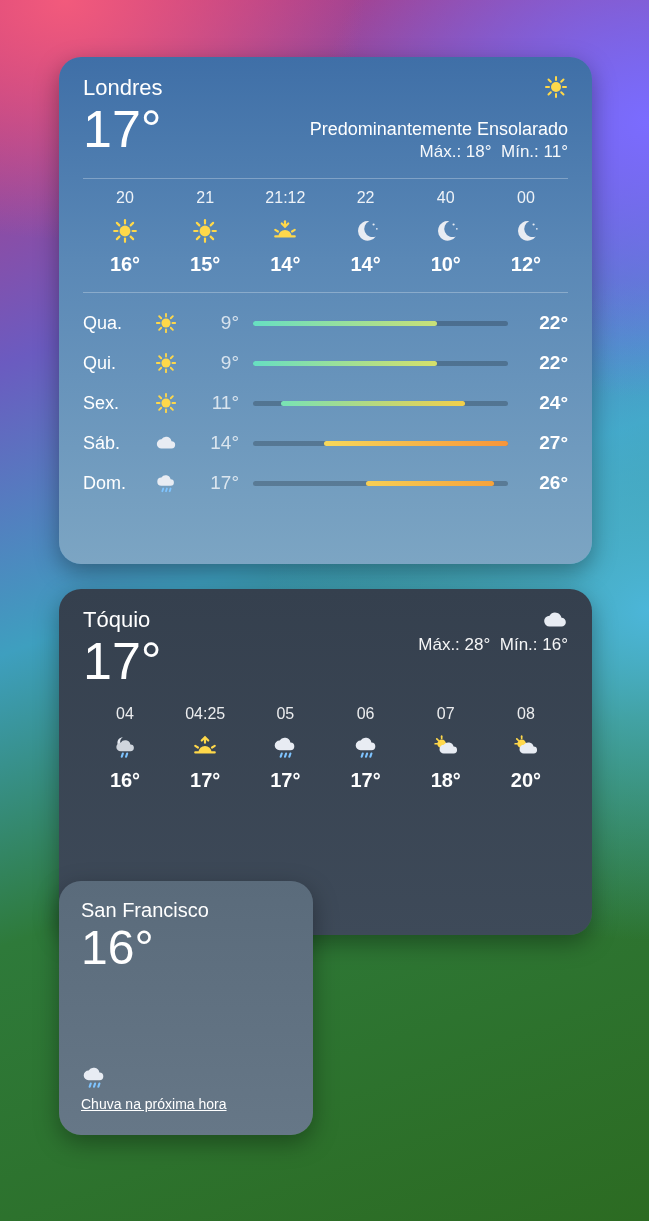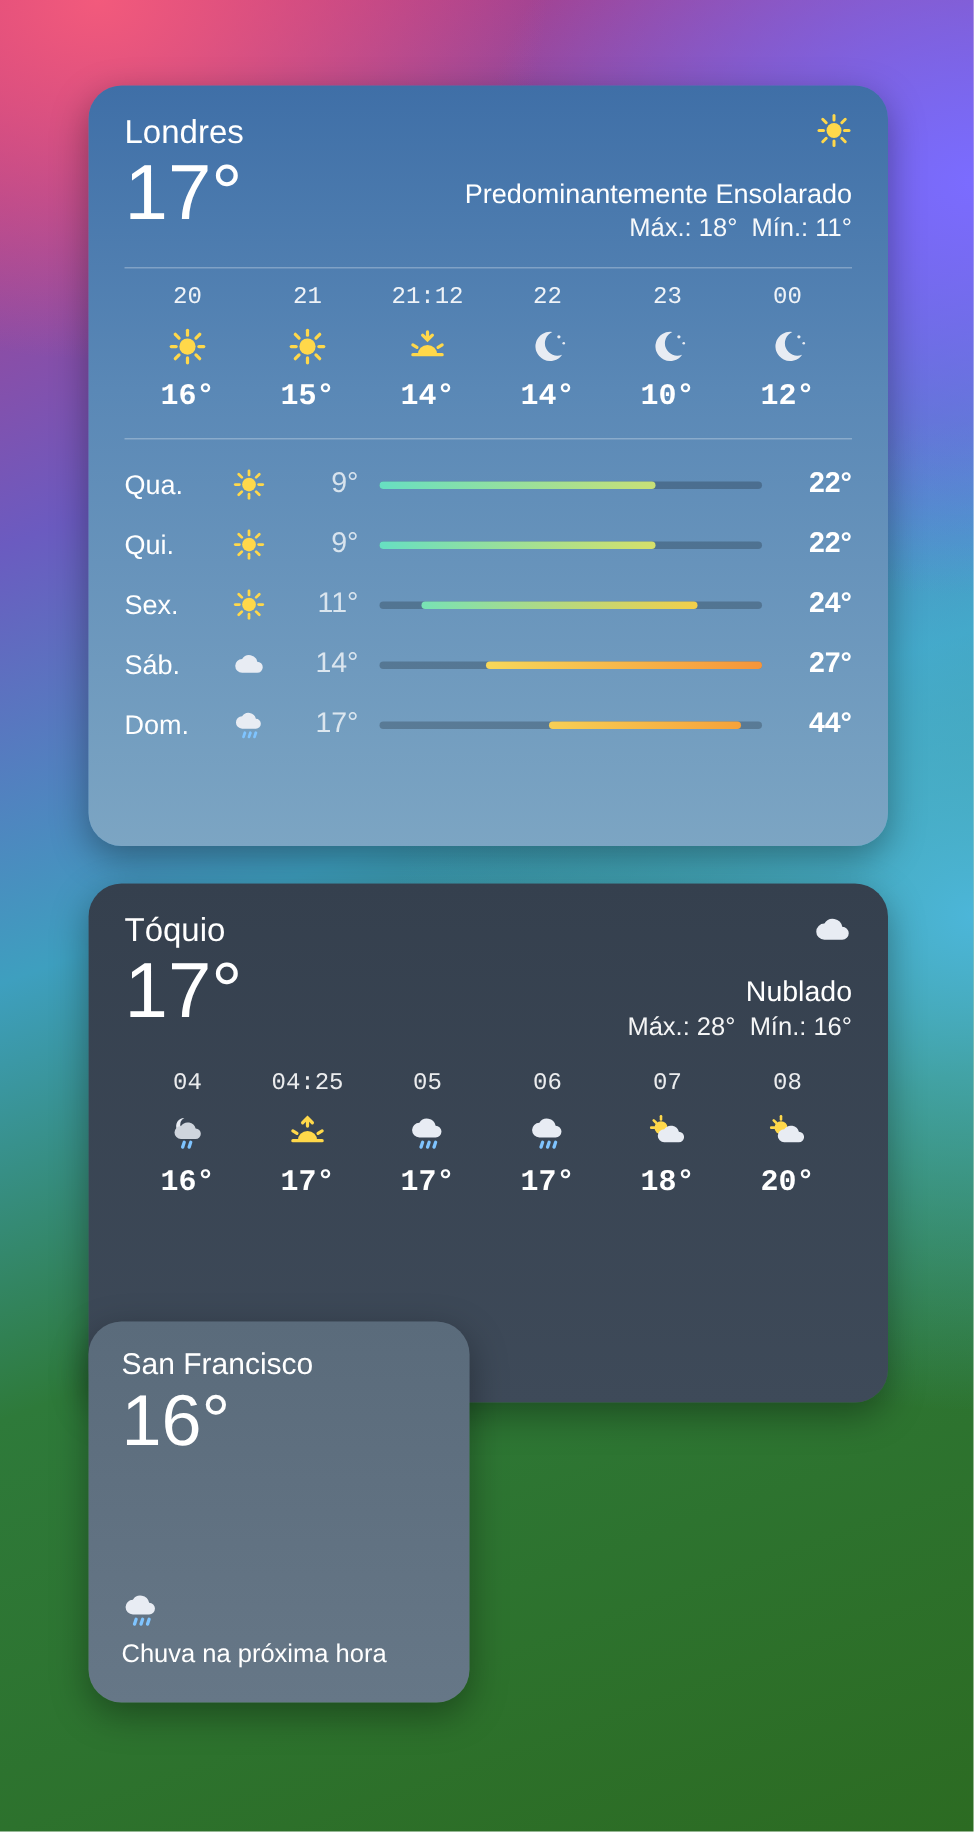--- a/index.html
+++ b/index.html
@@ -33,7 +33,7 @@
   .hilo { font-size: 17px; margin-top: 2px; opacity: 0.95; }
   .divider { height:1px; background: rgba(255,255,255,0.28); margin: 16px 0 10px; }
 
-  .hourly { display:flex; justify-content:flex-start; padding: 0 2px; font-family: Liberation Mono, monospace; }
+  .hourly { display:flex; justify-content:space-between; padding: 0 2px; }
   .hour { display:flex; flex-direction:column; align-items:center; width: 80px; }
   .hour .t { font-size: 16px; opacity: 0.9; }
   .hour .ic { height: 32px; margin: 8px 0 6px; display:flex; align-items:center; justify-content:center; }

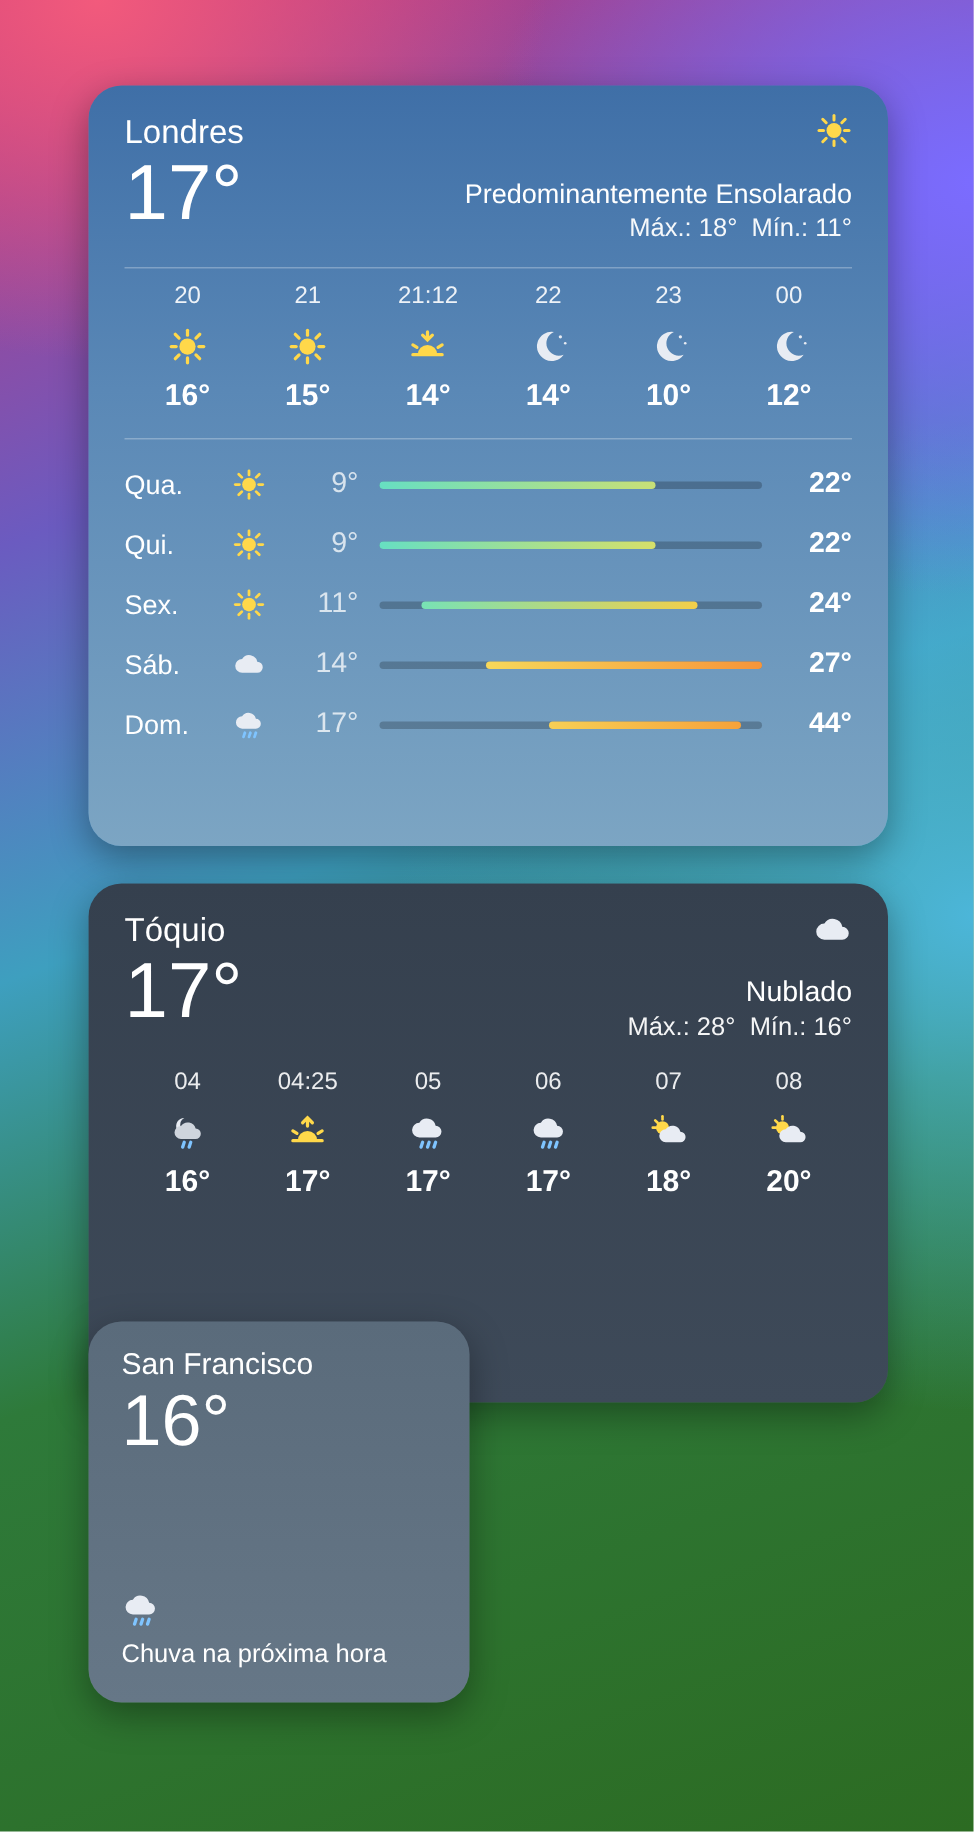--- a/index.html
+++ b/index.html
@@ -203,7 +203,7 @@
        <div class="tp">14°</div>
      </div>
       <div class="hour">
-       <div class="t">23</div>
+       <div class="t">40</div>
        <div class="ic">
           <svg width="26" height="26" viewBox="0 0 24 24">
             <use href="#i-moon-stars"></use>

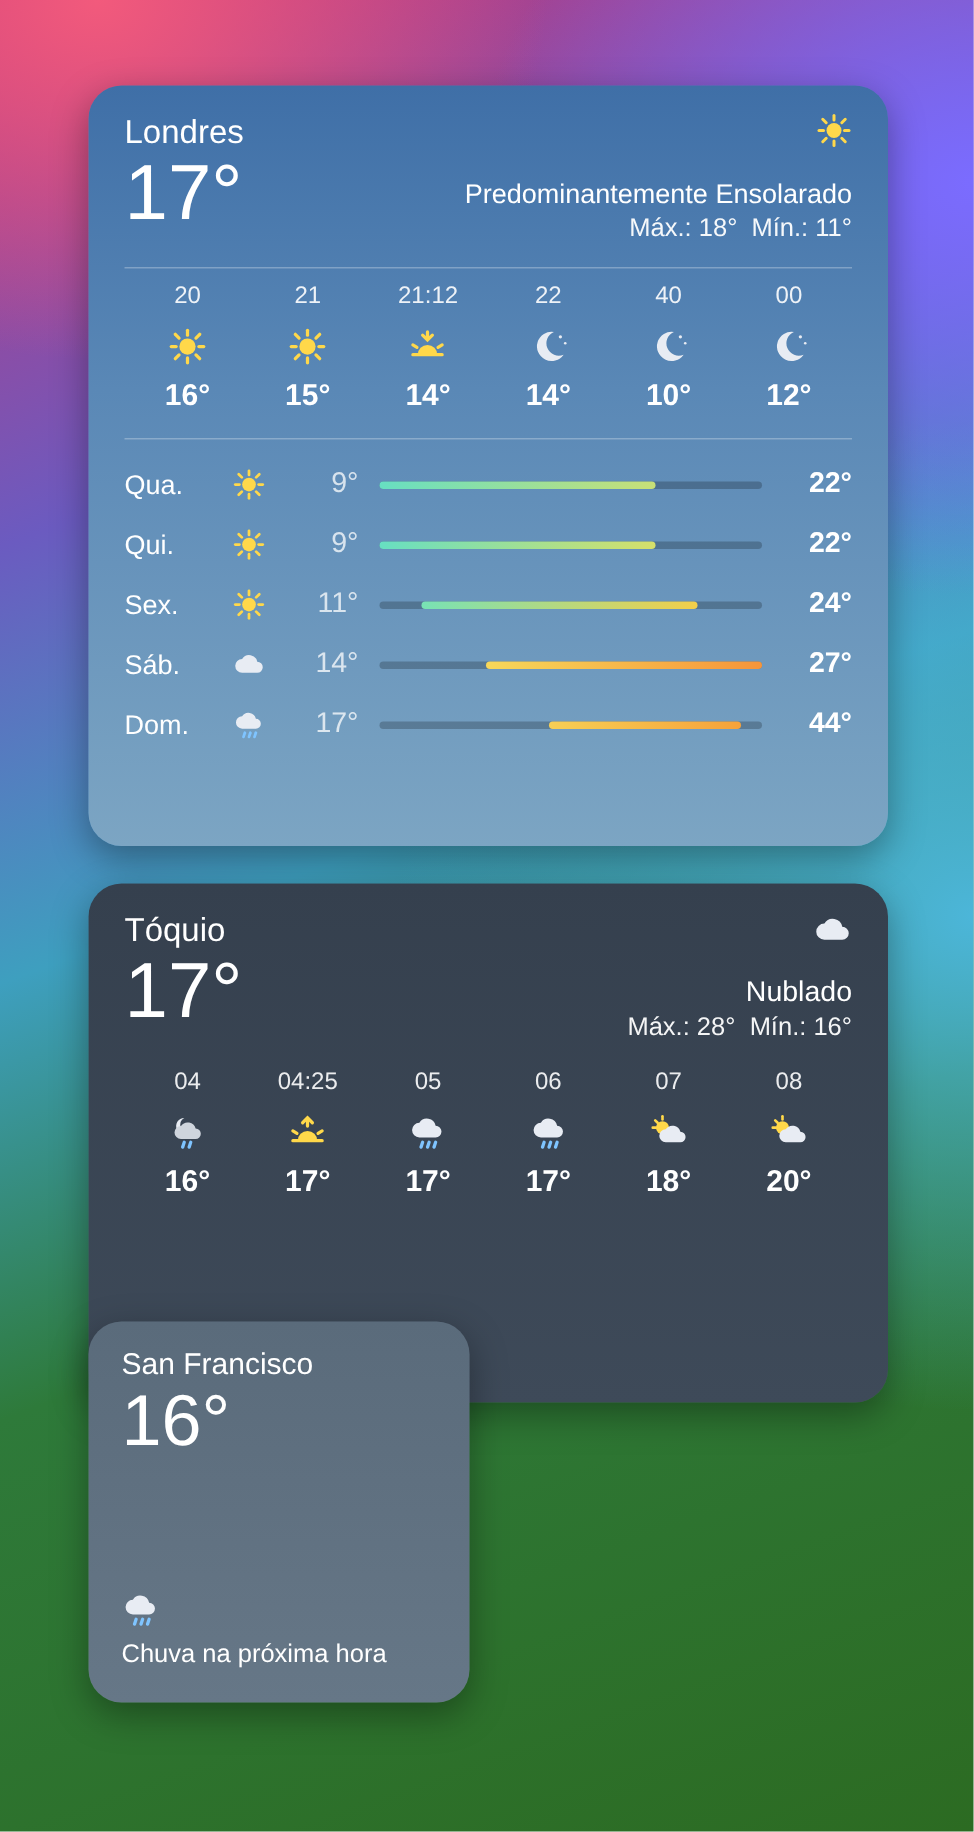--- a/index.html
+++ b/index.html
@@ -286,7 +286,7 @@
     <div class="bar">
       <div class="fill" style="left:44.44444444444444%; width:50%; background:linear-gradient(90deg, #f7cf55, #f6a23a);"></div>
     </div>
-    <div class="hi">44°</div>
+    <div class="hi">26°</div>
   </div>
     </div>
 </div>

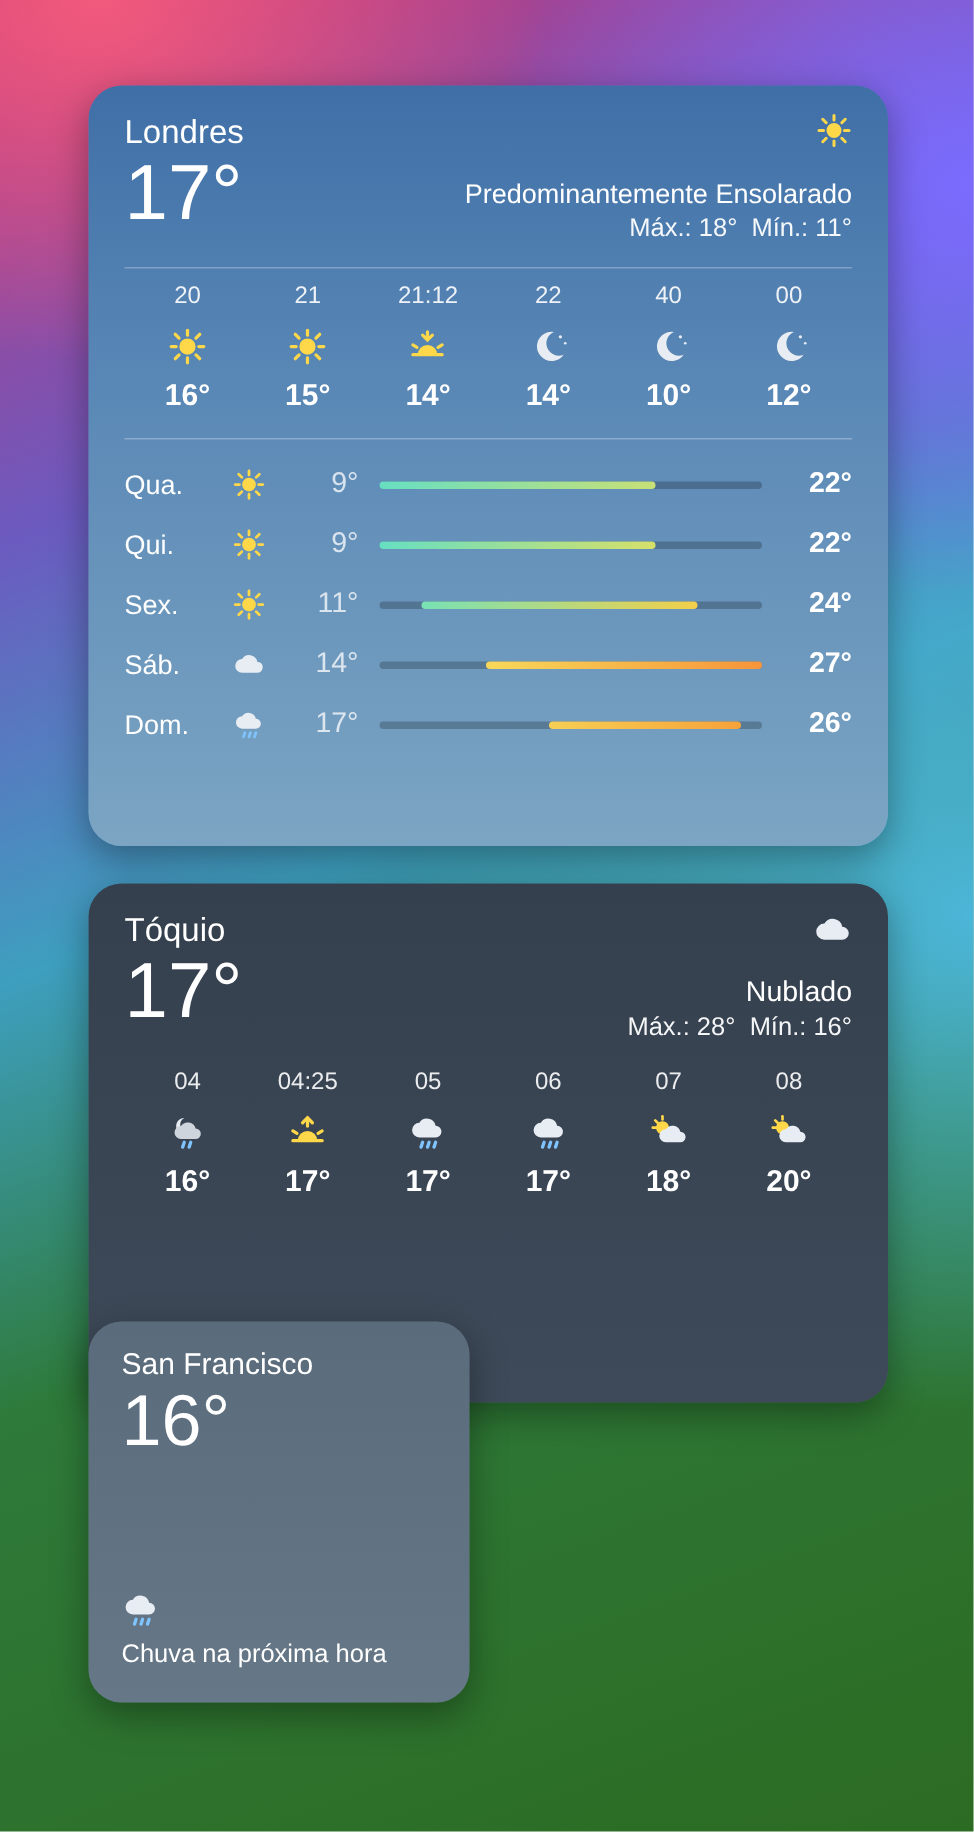--- a/index.html
+++ b/index.html
@@ -303,7 +303,6 @@
             <use href="#i-cloud"></use>
           </svg>
         </div>
-      <div class="cond-text">Nublado</div>
       <div class="hilo">
         <span>Máx.:</span> <span>28°</span>&nbsp;&nbsp;<span>Mín.:</span> <span>16°</span>
       </div>

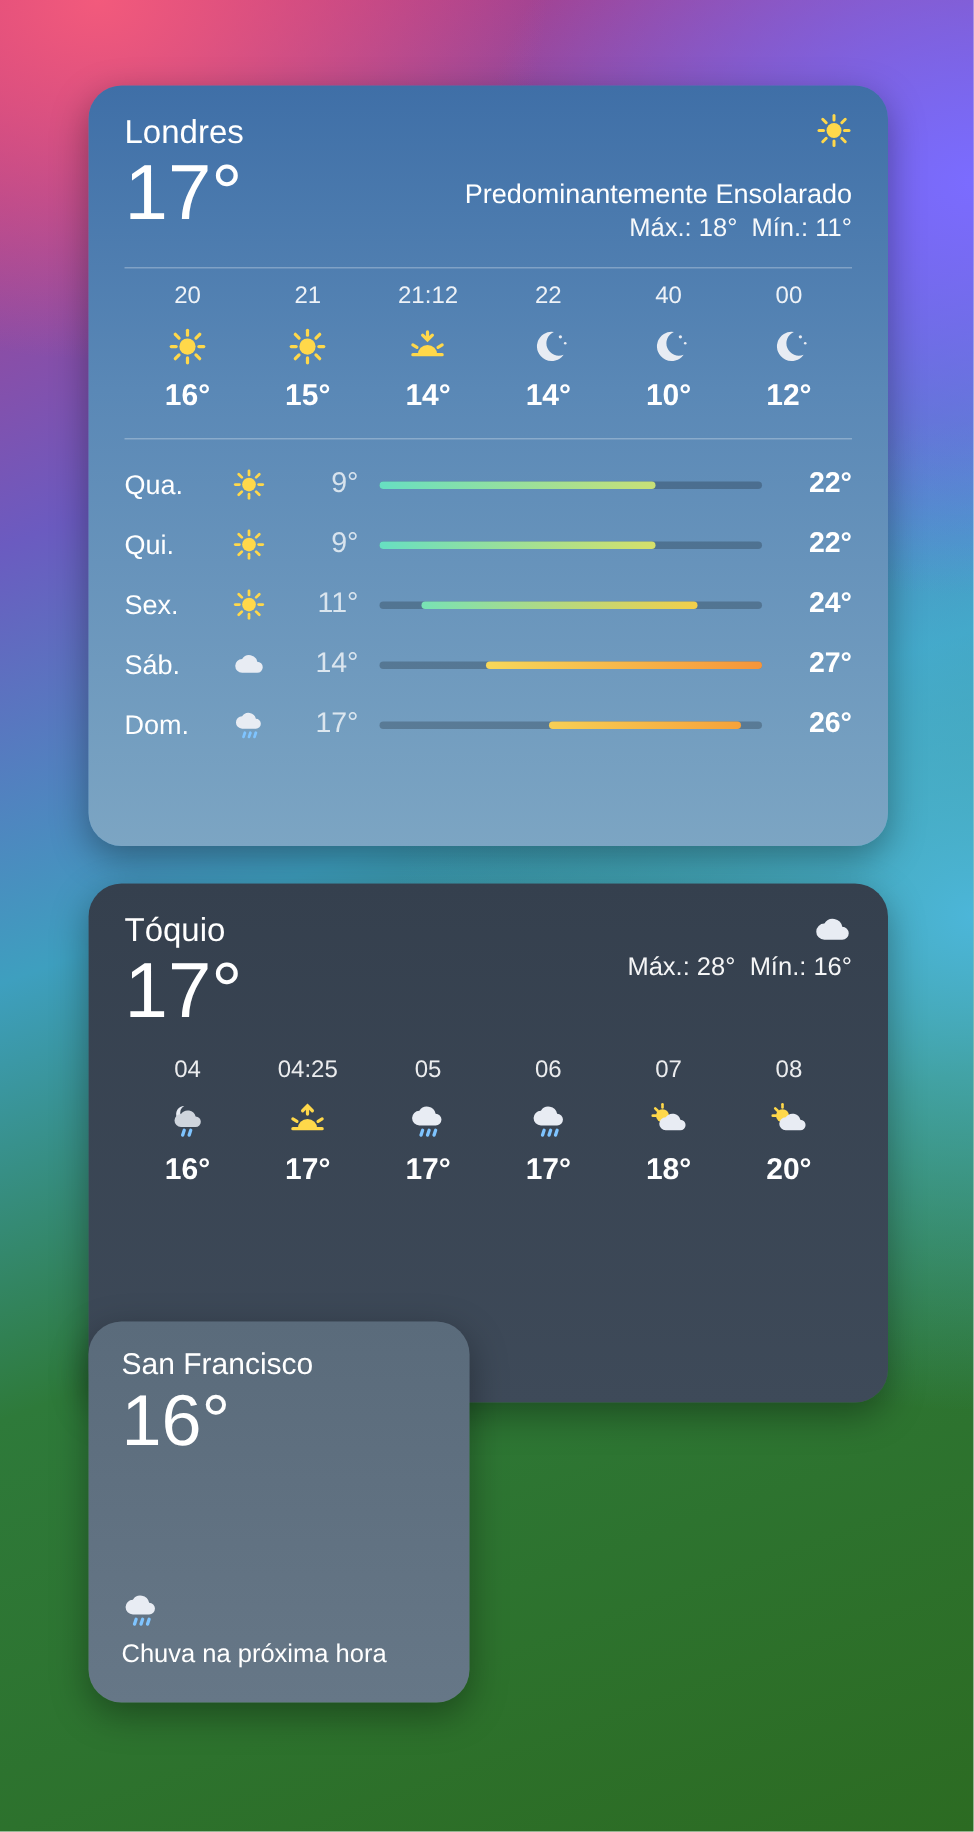--- a/index.html
+++ b/index.html
@@ -67,7 +67,7 @@
   .w3 .loc { font-size: 20px; }
   .w3 .big-temp { font-size: 48px; }
   .w3 .bottom { position:absolute; bottom: 22px; left:22px; right:22px; }
-  .w3 .small-cond { font-size: 17px; line-height: 1.25; margin-top: 6px; }
+  .w3 .small-cond { font-size: 14px; line-height: 1.25; margin-top: 6px; text-decoration: underline; }
 
   
   svg { display:block; }

